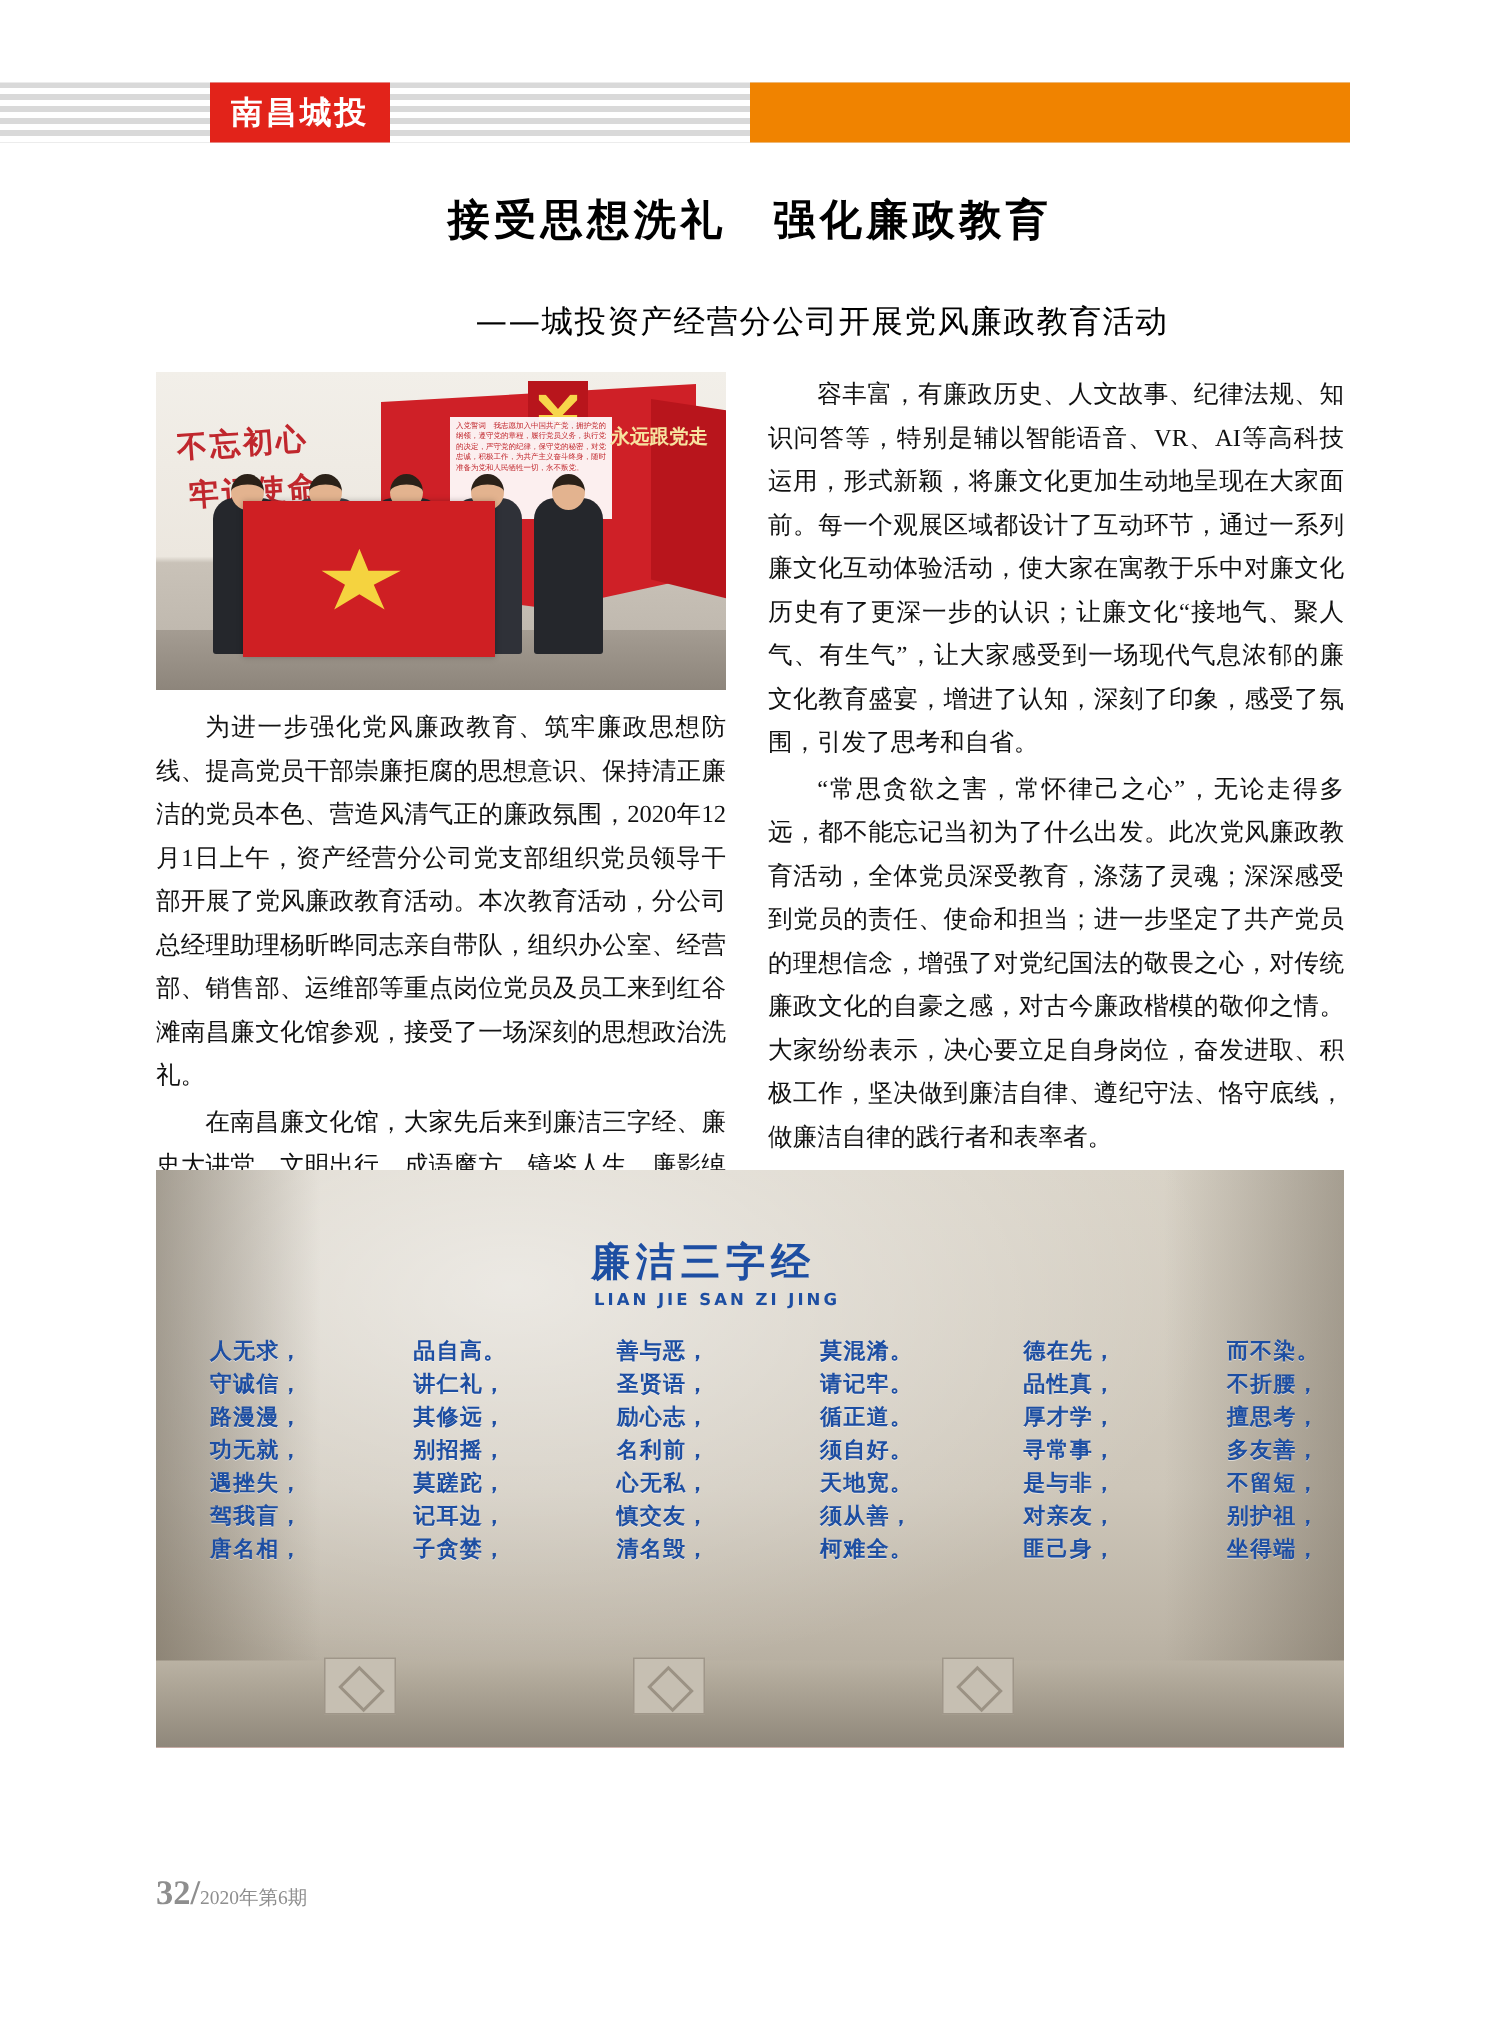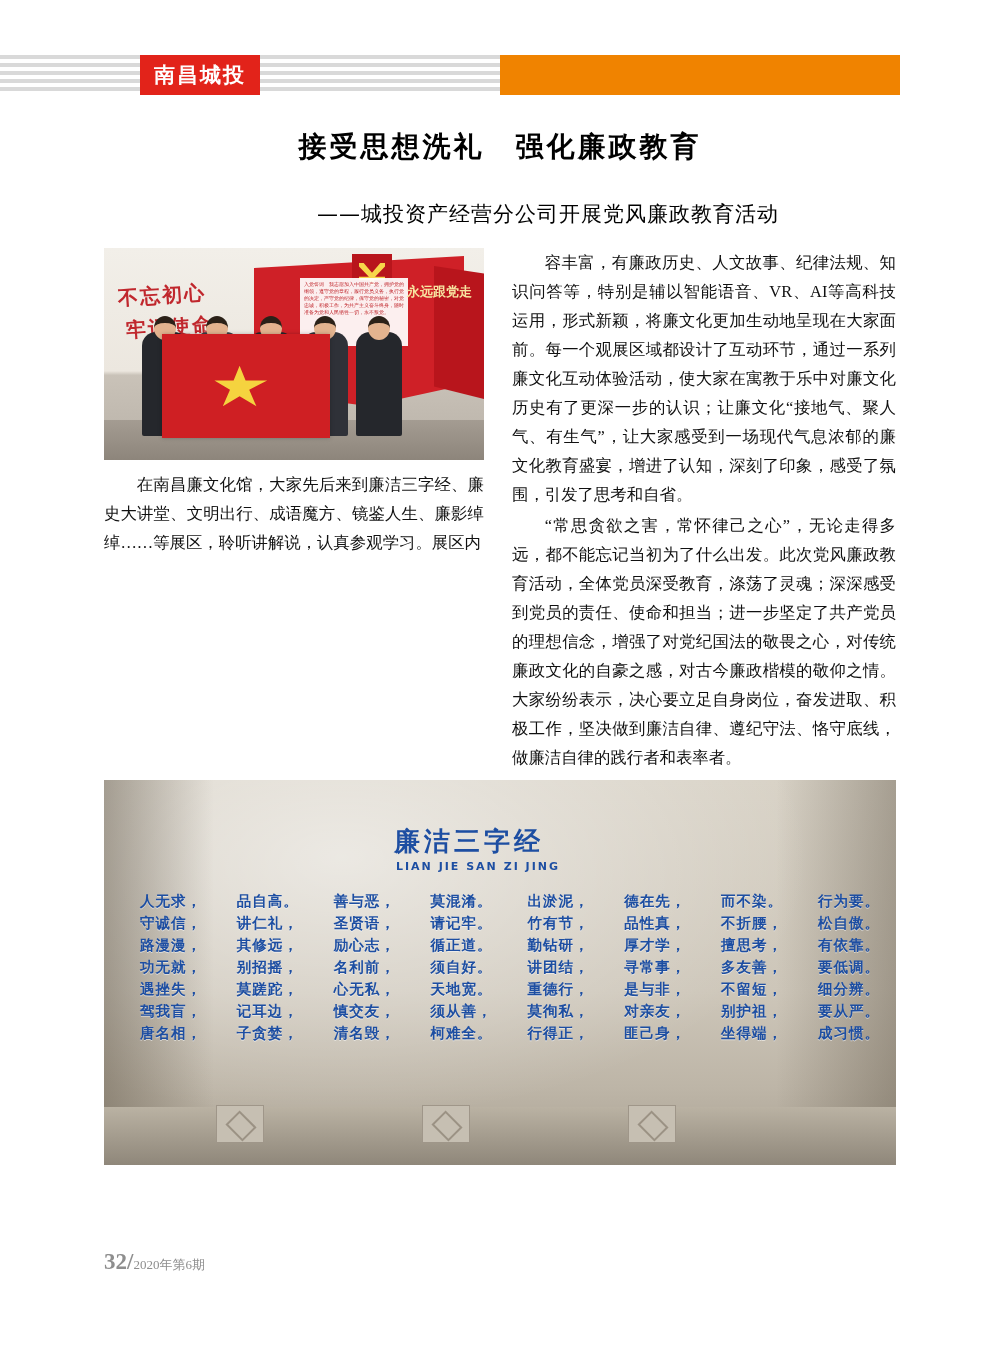--- a/index.html
+++ b/index.html
@@ -444,6 +444,7 @@
     </div>
 
     <div class="body-text">
+      <p>为进一步强化党风廉政教育、筑牢廉政思想防线、提高党员干部崇廉拒腐的思想意识、保持清正廉洁的党员本色、营造风清气正的廉政氛围，2020年12月1日上午，资产经营分公司党支部组织党员领导干部开展了党风廉政教育活动。本次教育活动，分公司总经理助理杨昕晔同志亲自带队，组织办公室、经营部、销售部、运维部等重点岗位党员及员工来到红谷滩南昌廉文化馆参观，接受了一场深刻的思想政治洗礼。</p>
       <p>在南昌廉文化馆，大家先后来到廉洁三字经、廉史大讲堂、文明出行、成语魔方、镜鉴人生、廉影绰绰……等展区，聆听讲解说，认真参观学习。展区内</p>
     </div>
   </div>

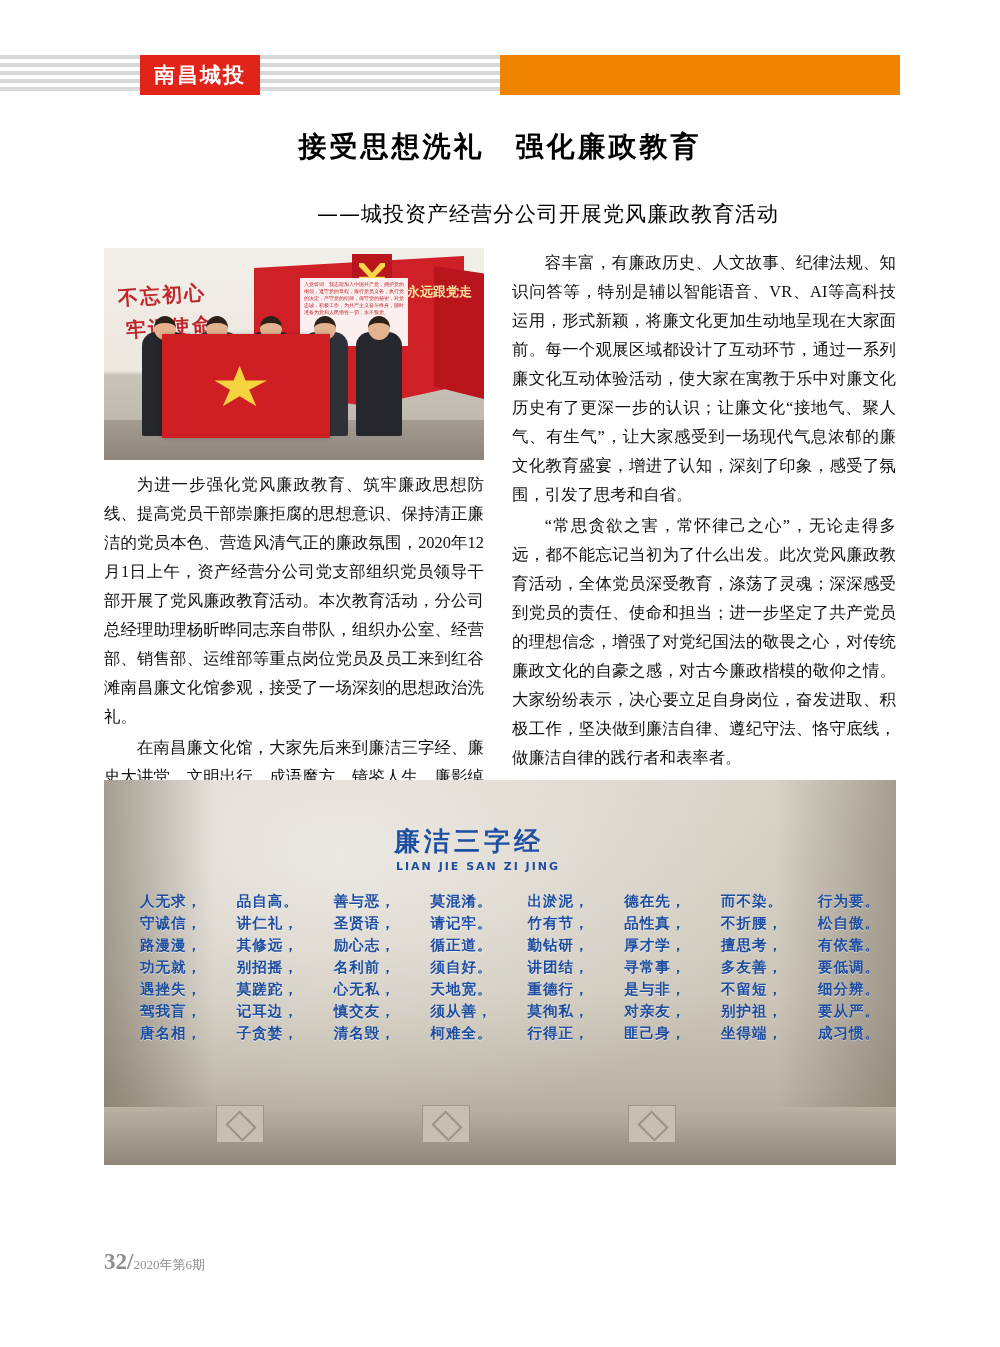--- a/index.html
+++ b/index.html
@@ -468,7 +468,6 @@
       <div class="p2-col">品自高。<br>讲仁礼，<br>其修远，<br>别招摇，<br>莫蹉跎，<br>记耳边，<br>子贪婪，</div>
       <div class="p2-col">善与恶，<br>圣贤语，<br>励心志，<br>名利前，<br>心无私，<br>慎交友，<br>清名毁，</div>
       <div class="p2-col">莫混淆。<br>请记牢。<br>循正道。<br>须自好。<br>天地宽。<br>须从善，<br>柯难全。</div>
-      <div class="p2-col">出淤泥，<br>竹有节，<br>勤钻研，<br>讲团结，<br>重德行，<br>莫徇私，<br>行得正，</div>
       <div class="p2-col">德在先，<br>品性真，<br>厚才学，<br>寻常事，<br>是与非，<br>对亲友，<br>匪己身，</div>
       <div class="p2-col">而不染。<br>不折腰，<br>擅思考，<br>多友善，<br>不留短，<br>别护祖，<br>坐得端，</div>
       <div class="p2-col">行为要。<br>松自傲。<br>有依靠。<br>要低调。<br>细分辨。<br>要从严。<br>成习惯。</div>

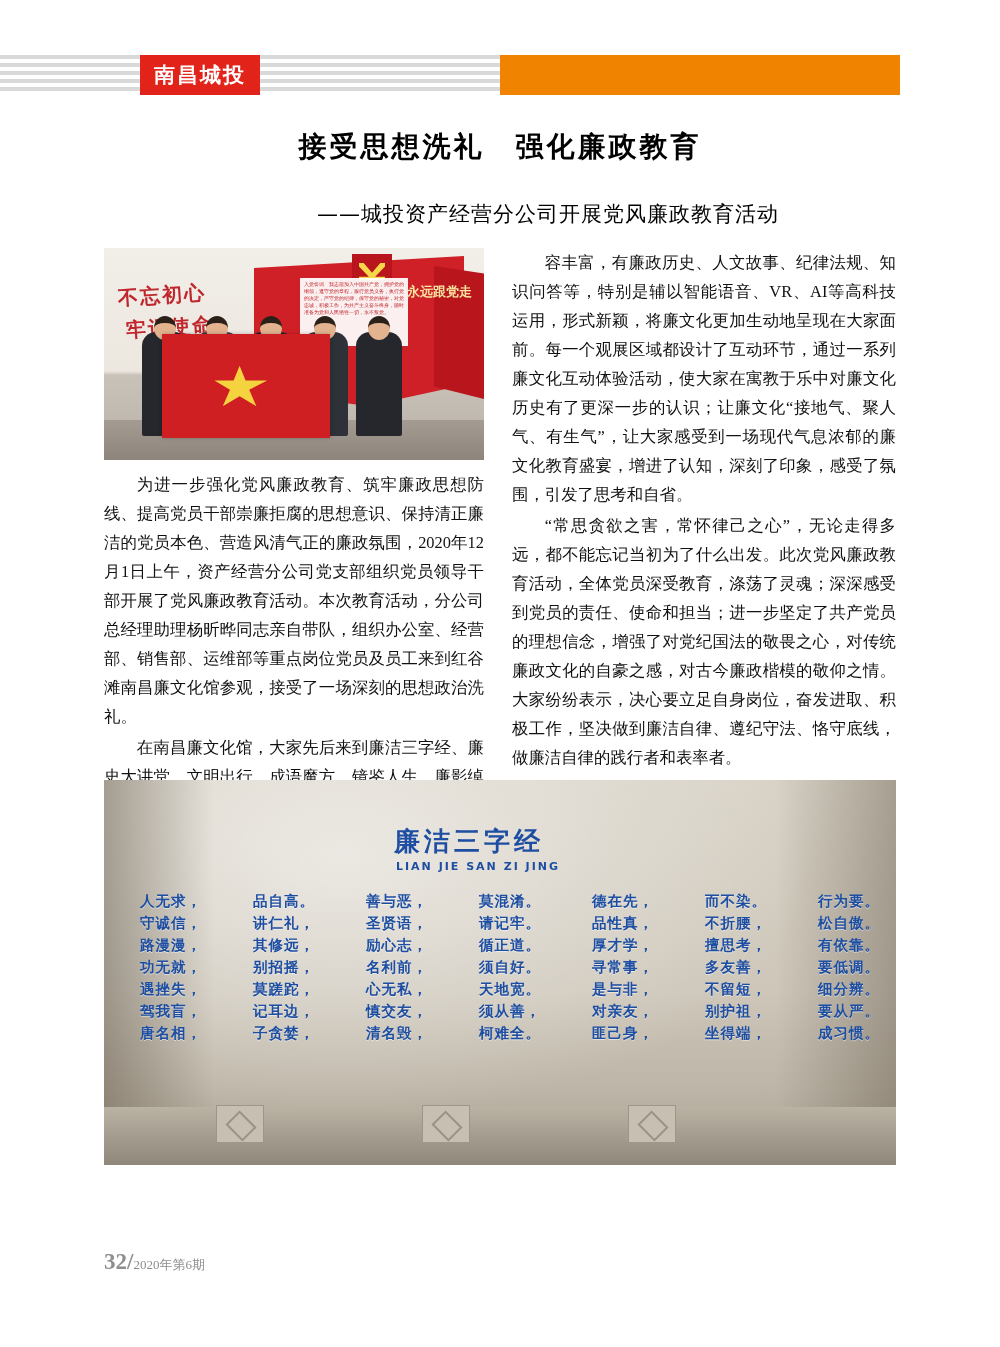--- a/index.html
+++ b/index.html
@@ -470,7 +470,6 @@
       <div class="p2-col">莫混淆。<br>请记牢。<br>循正道。<br>须自好。<br>天地宽。<br>须从善，<br>柯难全。</div>
       <div class="p2-col">德在先，<br>品性真，<br>厚才学，<br>寻常事，<br>是与非，<br>对亲友，<br>匪己身，</div>
       <div class="p2-col">而不染。<br>不折腰，<br>擅思考，<br>多友善，<br>不留短，<br>别护祖，<br>坐得端，</div>
-      <div class="p2-col">行为要。<br>松自傲。<br>有依靠。<br>要低调。<br>细分辨。<br>要从严。<br>成习惯。</div>
     </div>
     <div class="p2-baseband"></div>
     <div class="p2-plinth pl-1"></div>

